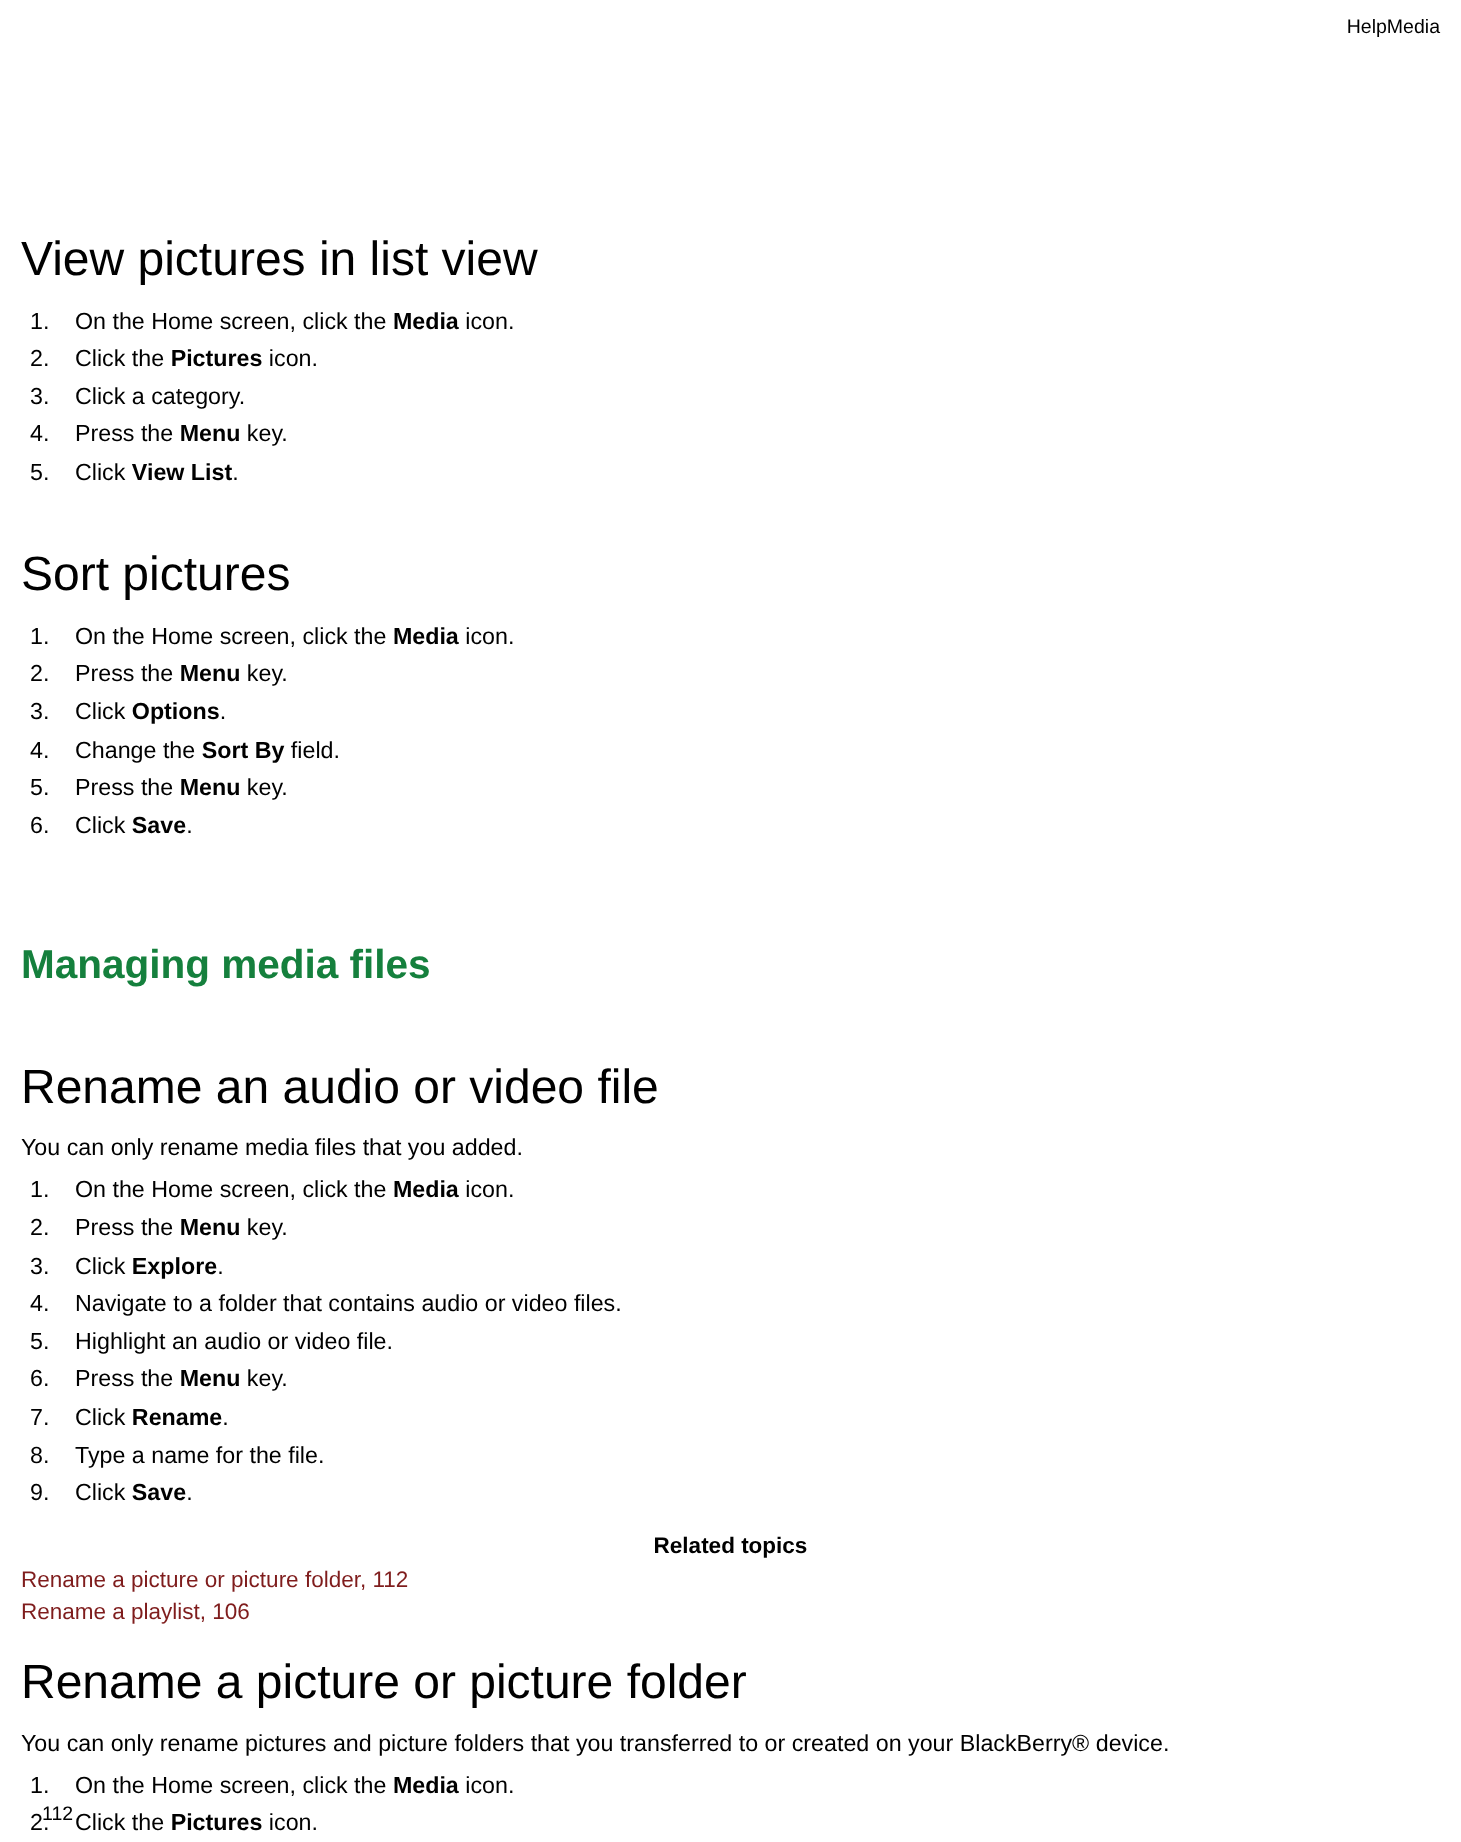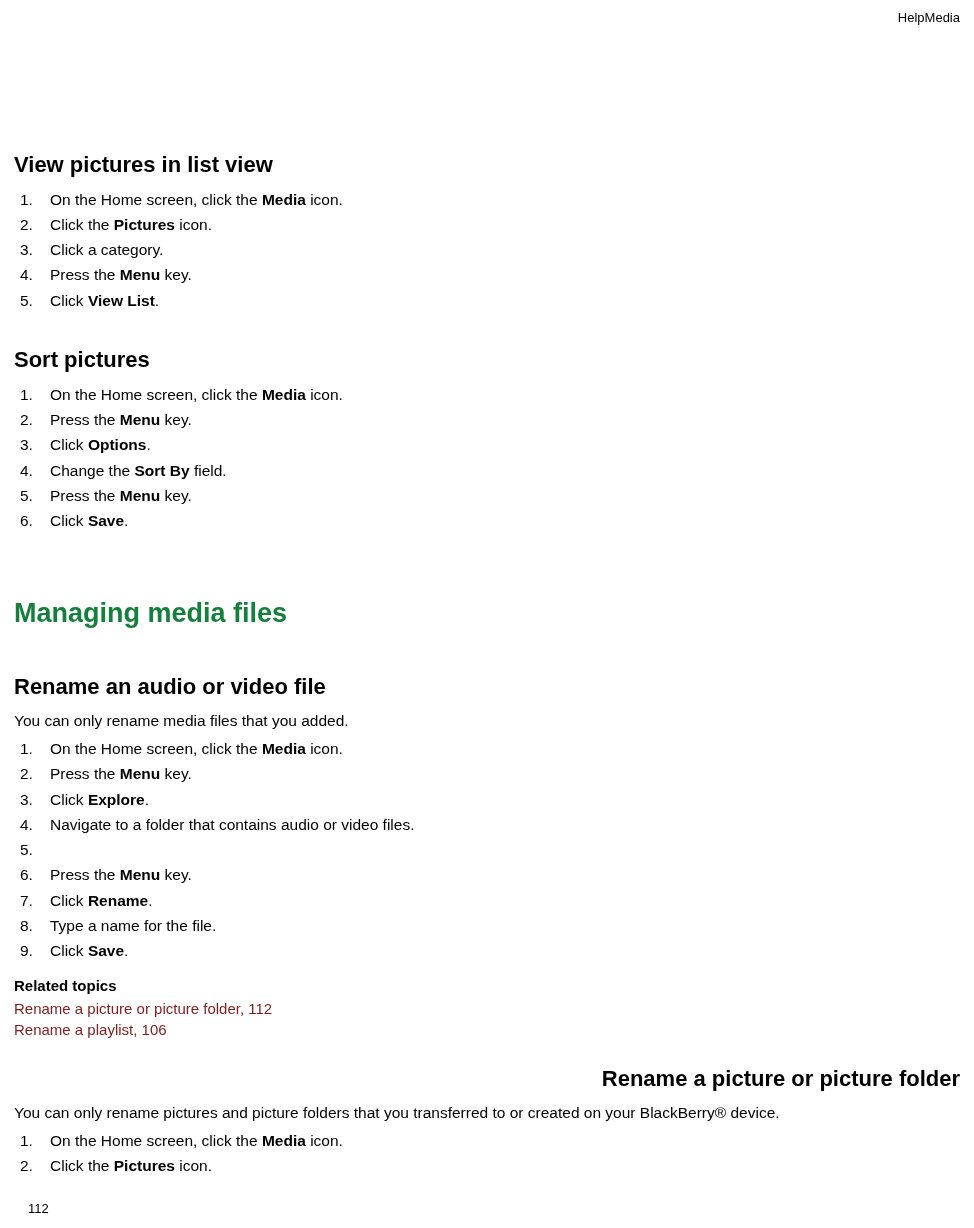--- a/index.html
+++ b/index.html
@@ -24,8 +24,8 @@
       margin-bottom: 120px;
     }
     .h2 {
-      font-size: 22px;
-      font-weight: bold;
+      font-size: 32px;
+      font-weight: normal;
       margin-top: 12px;
       margin-bottom: 6px;
     }

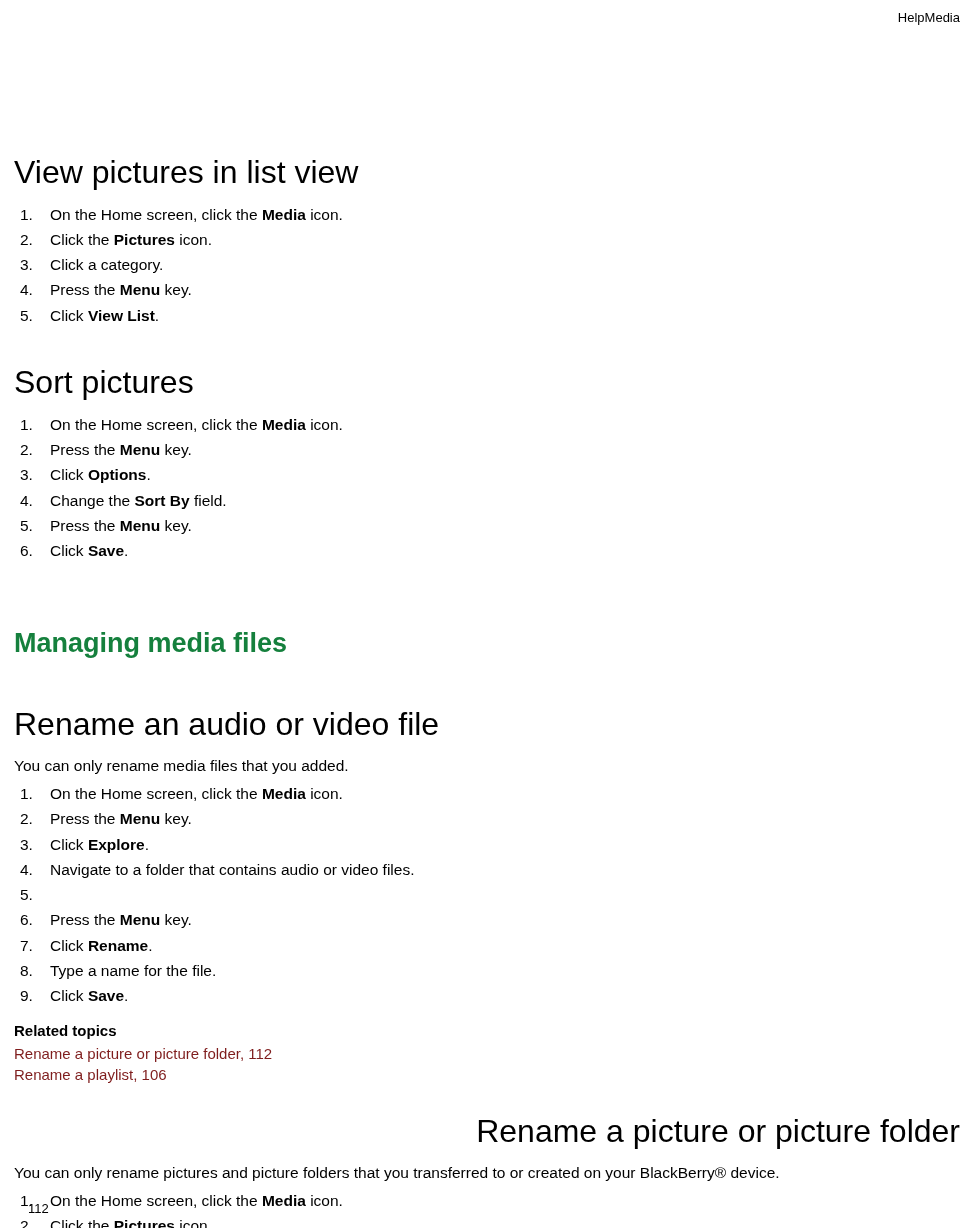--- a/index.html
+++ b/index.html
@@ -155,6 +155,7 @@
     </li>
     <li>
       <span class="num">5.</span>
+      <span>Highlight an audio or video file.</span>
     </li>
     <li>
       <span class="num">6.</span>

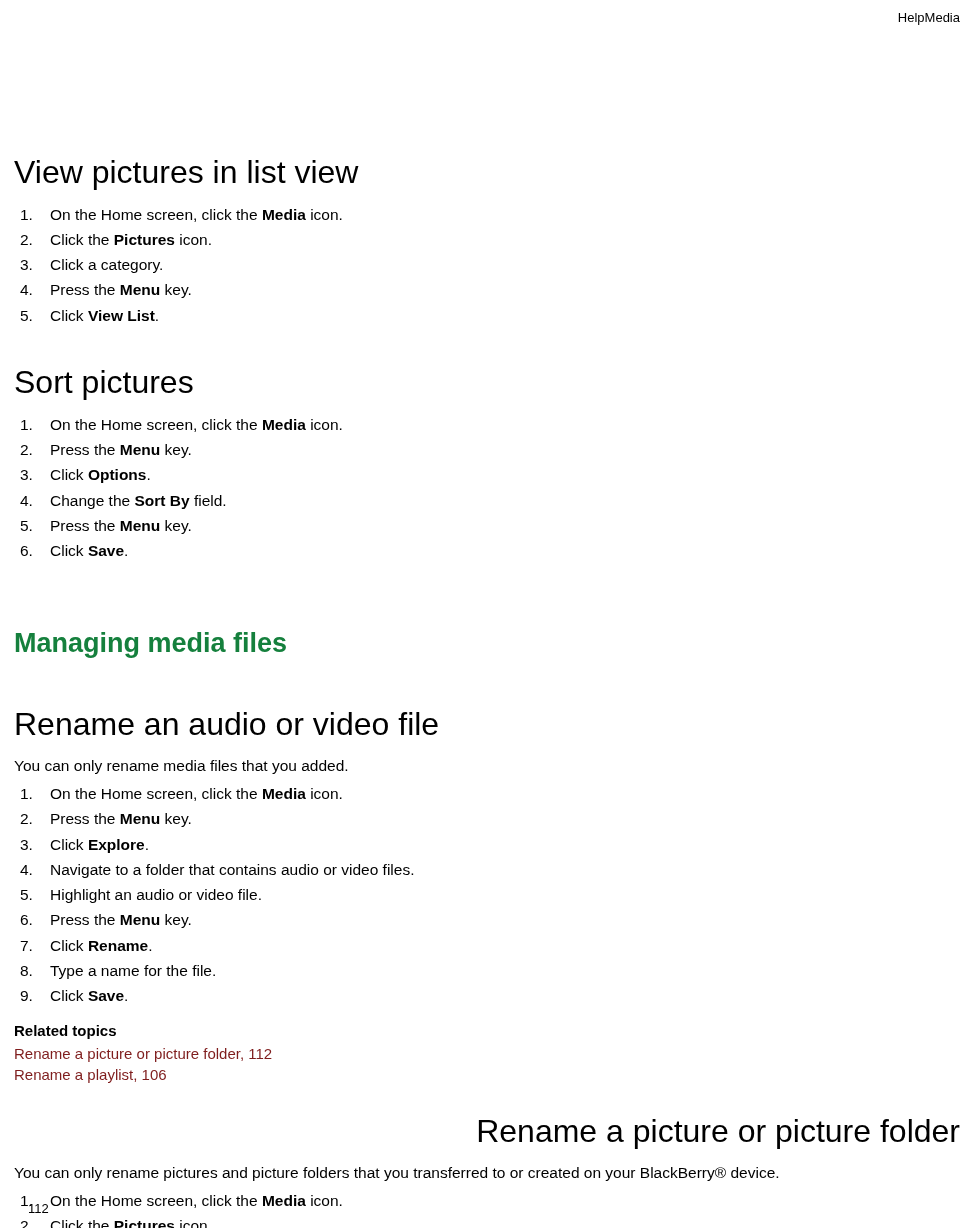--- a/index.html
+++ b/index.html
@@ -58,6 +58,7 @@
       font-weight: bold;
       font-size: 15px;
       margin-top: 10px;
+      text-align: center;
     }
     .related-link {
       color: #7f1d1d;

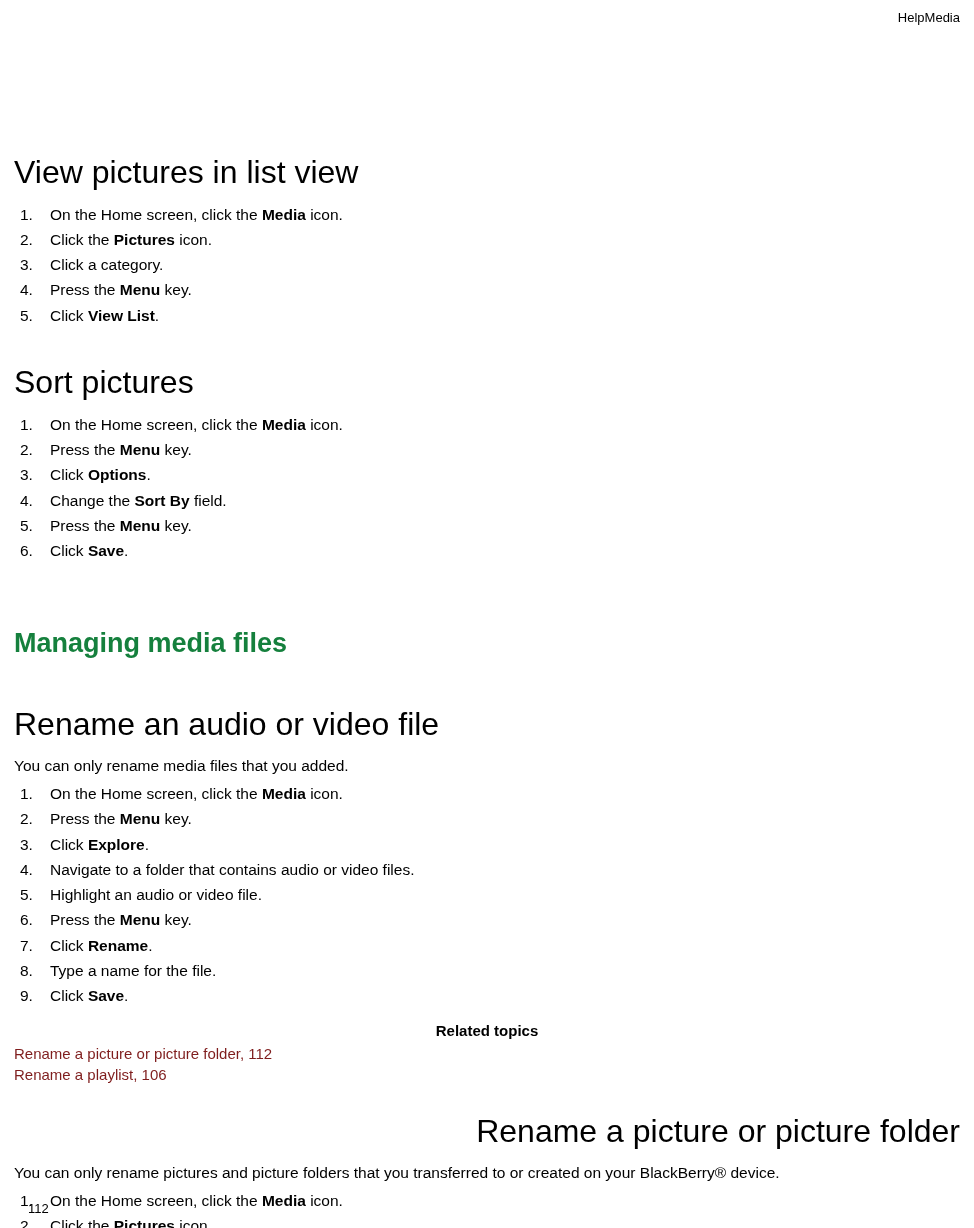--- a/index.html
+++ b/index.html
@@ -180,7 +180,7 @@
 <div class="related-link">Rename a picture or picture folder, 112</div>
 <div class="related-link">Rename a playlist, 106</div>
 
-<div class="h2" style="margin-top:22px;text-align:right;">Rename a picture or picture folder</div>
+<div class="h2" style="margin-top:12px;">Rename a picture or picture folder</div>
 <div class="note">You can only rename pictures and picture folders that you transferred to or created on your BlackBerry® device.</div>
 <ol>
     <li>

